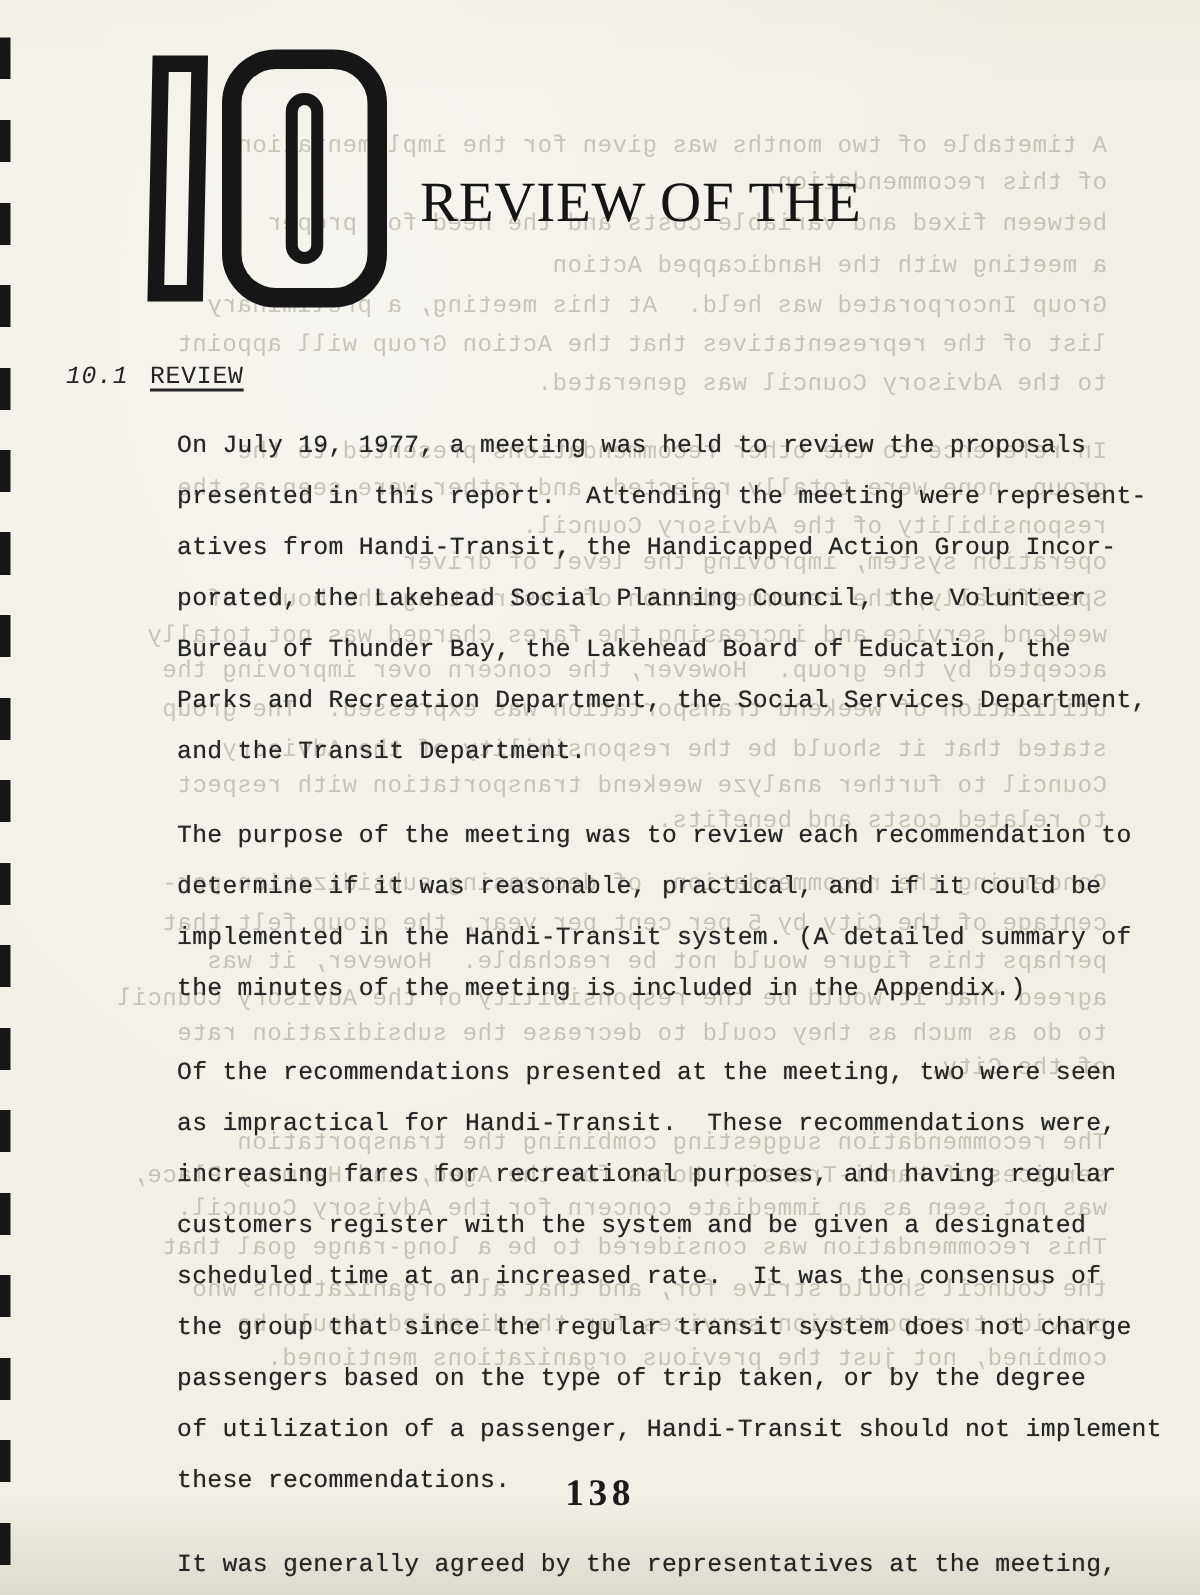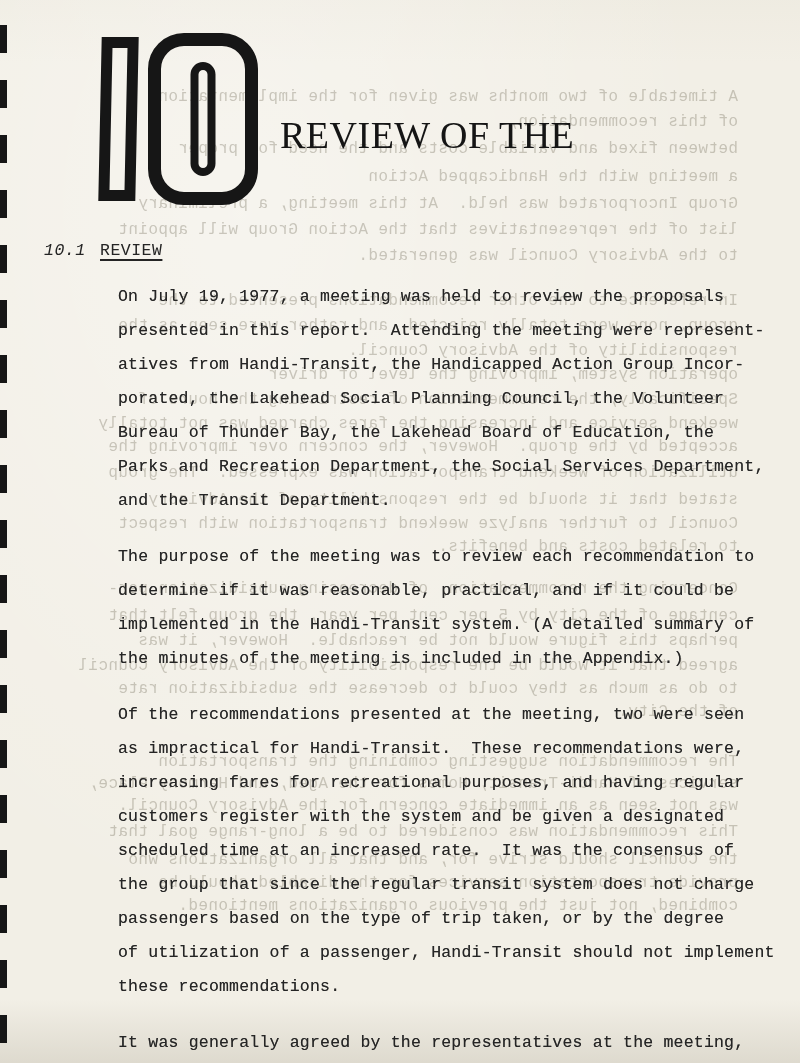--- a/index.html
+++ b/index.html
@@ -208,6 +208,7 @@
 Board of Directors of the Handicapped Action Group Incorporated.</p>
     </div>
 
+  <div class="page-number">138</div>
 
 </div>
 

